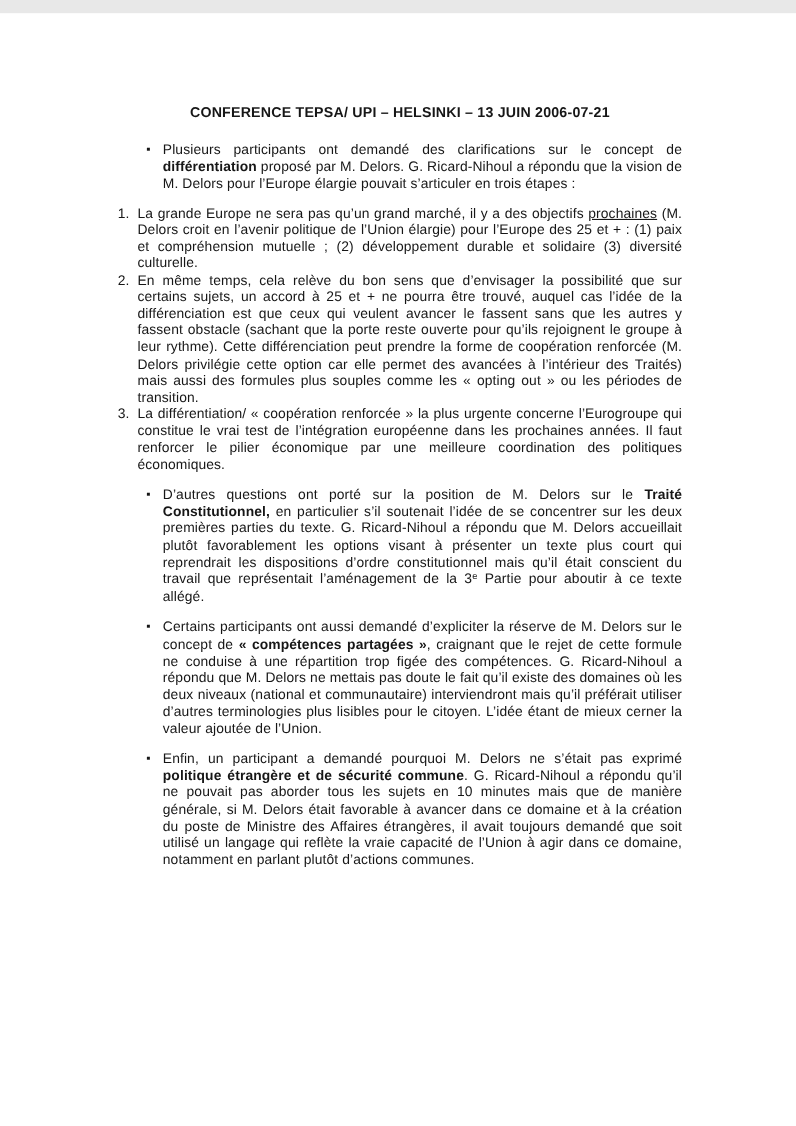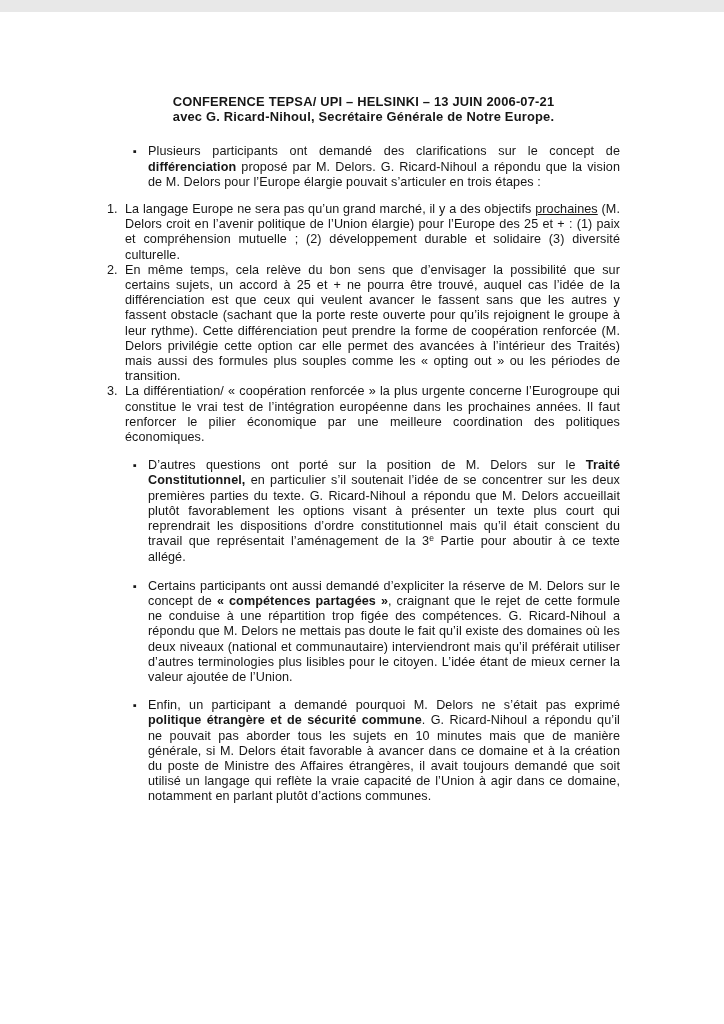--- a/index.html
+++ b/index.html
@@ -68,7 +68,6 @@
 
     <div class="doc-header">
       <div>CONFERENCE TEPSA/ UPI – HELSINKI – 13 JUIN 2006-07-21</div>
-      <div>avec G. Ricard-Nihoul, Secrétaire Générale de Notre Europe.</div>
     </div>
 
     <div class="para bullet gap-lg after">

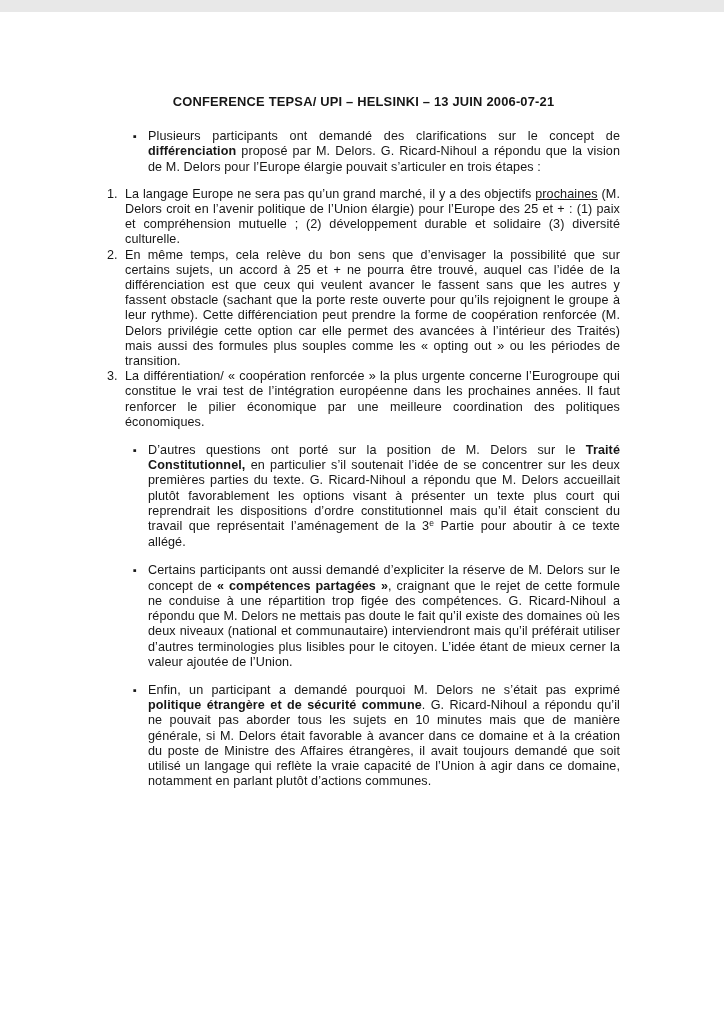--- a/index.html
+++ b/index.html
@@ -72,7 +72,7 @@
 
     <div class="para bullet gap-lg after">
       <span class="marker">▪</span>
-      <div class="ptext"><span>Plusieurs participants ont demandé des clarifications sur le concept de </span><span class="b">différenciation</span><span> proposé par M. Delors. G. Ricard-Nihoul a répondu que la vision de M. Delors pour l’Europe élargie pouvait s’articuler en trois étapes&nbsp;:</span></div>
+      <div class="ptext"><span>Plusieurs participants ont demandé des clarifications sur le concept de </span><span class="b">différentiation</span><span> proposé par M. Delors. G. Ricard-Nihoul a répondu que la vision de M. Delors pour l’Europe élargie pouvait s’articuler en trois étapes&nbsp;:</span></div>
     </div>
 
     <div class="para numbered">

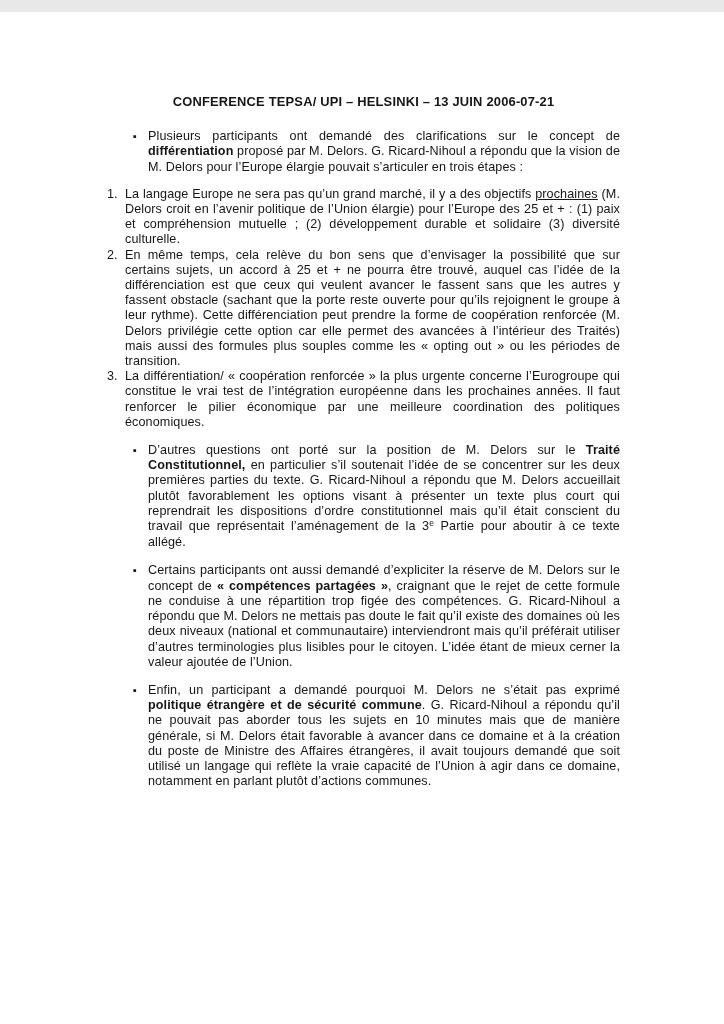--- a/index.html
+++ b/index.html
@@ -77,7 +77,7 @@
 
     <div class="para numbered">
       <span class="marker">1.</span>
-      <div class="ptext"><span>La langage Europe ne sera pas qu’un grand marché, il y a des objectifs </span><span class="u">prochaines</span><span> (M. Delors croit en l’avenir politique de l’Union élargie) pour l’Europe des 25 et +&nbsp;: (1) paix et compréhension mutuelle&nbsp;; (2) développement durable et solidaire (3) diversité culturelle.</span></div>
+      <div class="ptext"><span>La grande Europe ne sera pas qu’un grand marché, il y a des objectifs </span><span class="u">prochaines</span><span> (M. Delors croit en l’avenir politique de l’Union élargie) pour l’Europe des 25 et +&nbsp;: (1) paix et compréhension mutuelle&nbsp;; (2) développement durable et solidaire (3) diversité culturelle.</span></div>
     </div>
 
     <div class="para numbered">

